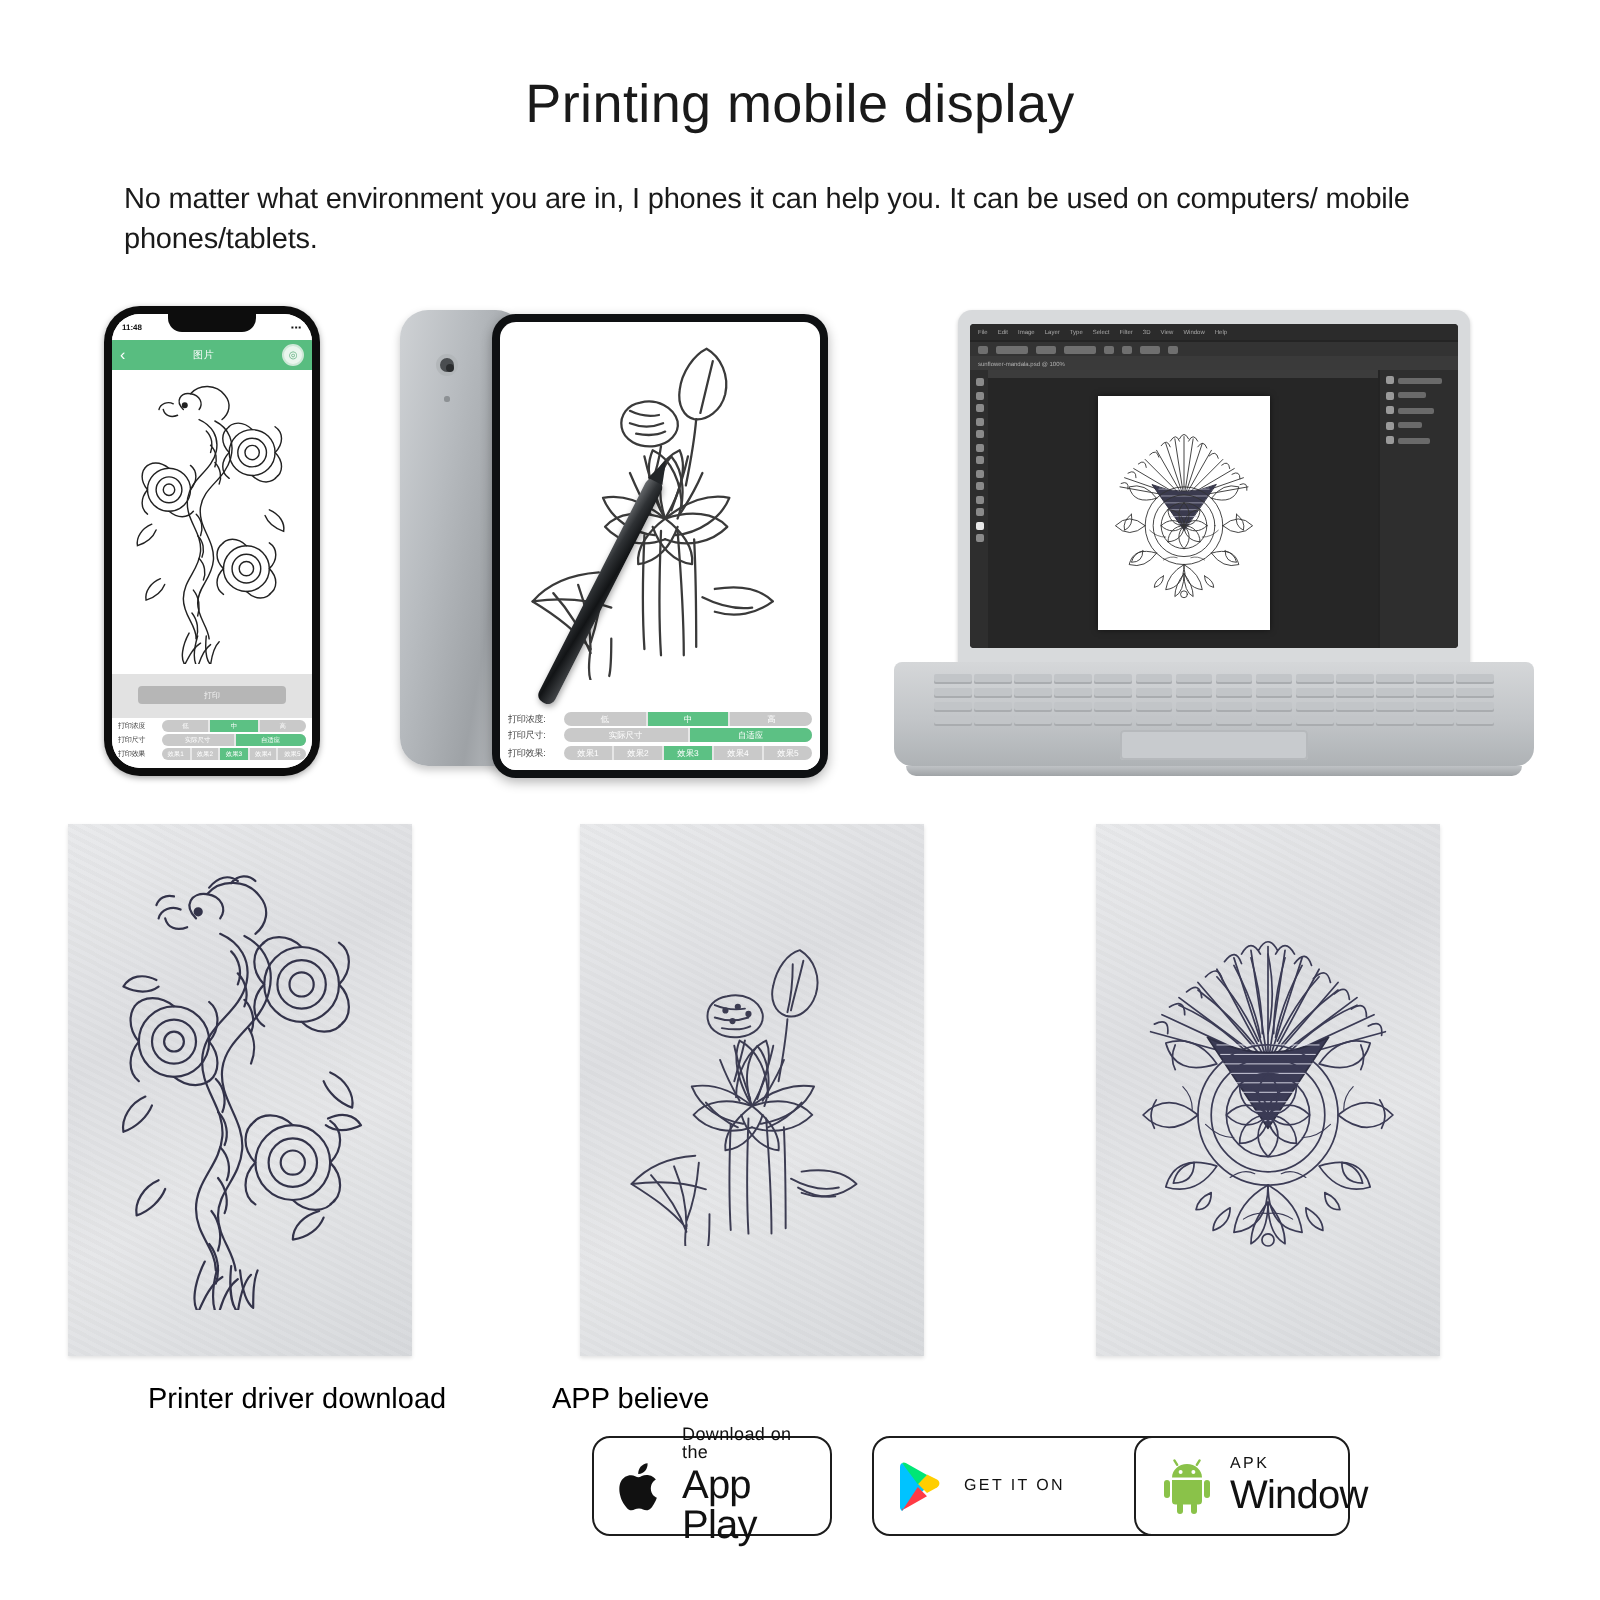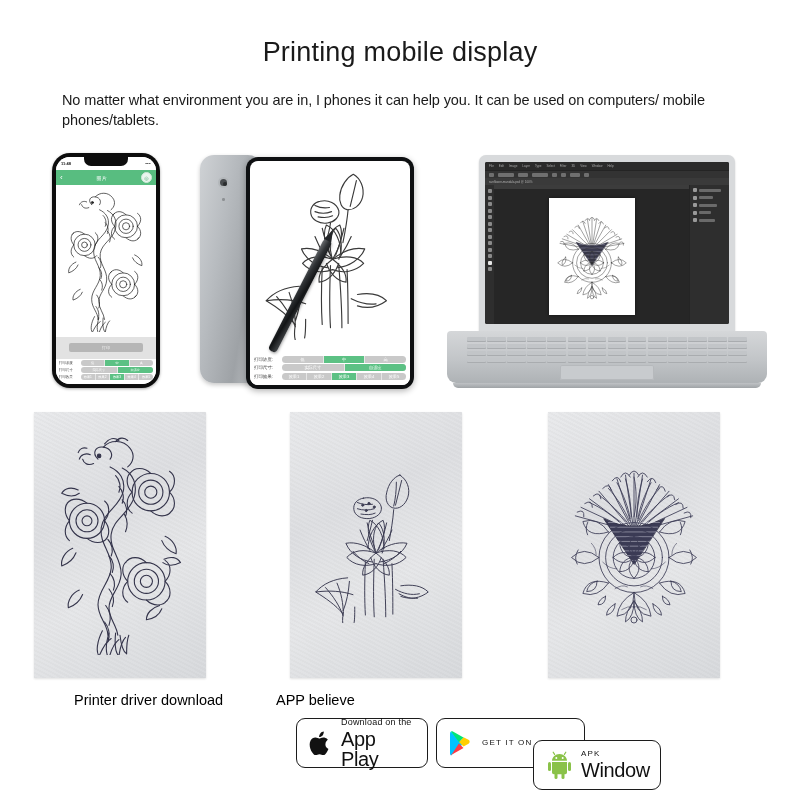--- a/index.html
+++ b/index.html
@@ -348,7 +348,7 @@
     padding:0 12px;
   }
   .badge.b1 { left:109px; width:128px; }
-  .badge.b2 { left:296px; width:132px; }
+  .badge.b2 { left:296px; width:120px; }
   .badge.b3 { left:436px; width:149px; }
   .badge.b4 { left:533px; width:128px;margin-top:22px; }
   .badge-txt { display:flex; flex-direction:column; line-height:1; }

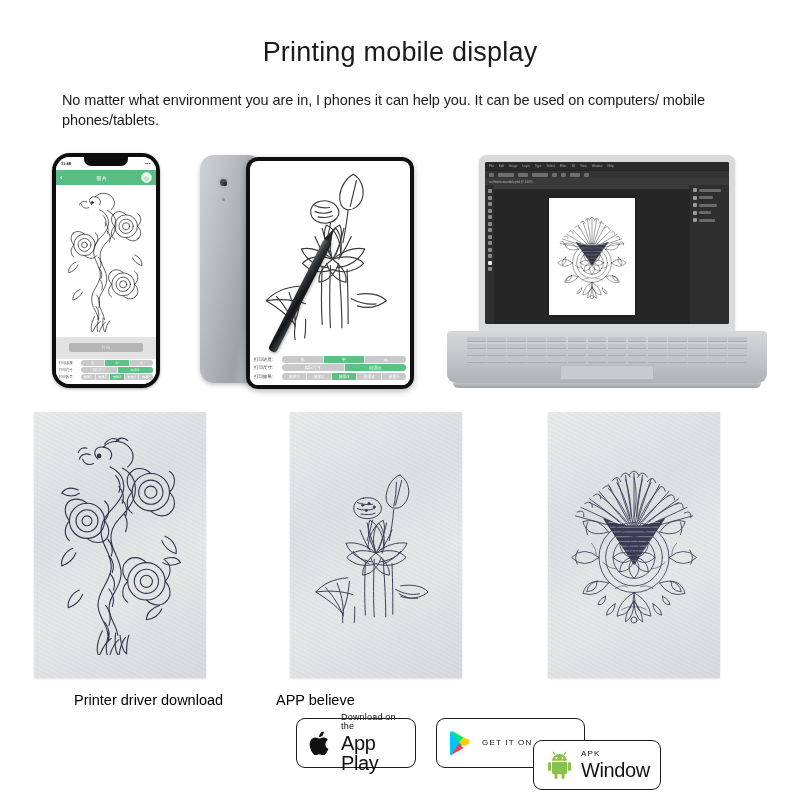--- a/index.html
+++ b/index.html
@@ -350,7 +350,7 @@
   .badge.b1 { left:109px; width:128px; }
   .badge.b2 { left:296px; width:120px; }
   .badge.b3 { left:436px; width:149px; }
-  .badge.b4 { left:533px; width:128px;margin-top:22px; }
+  .badge.b4 { left:567px; width:108px; }
   .badge-txt { display:flex; flex-direction:column; line-height:1; }
   .badge-top { font-size:9px; color:#111; letter-spacing:.2px; }
   .badge-top.caps { font-size:8px; letter-spacing:1.2px; }

